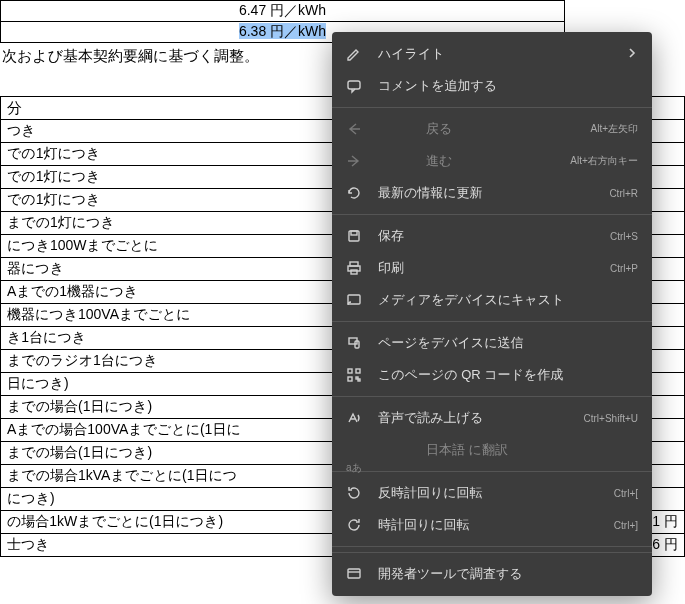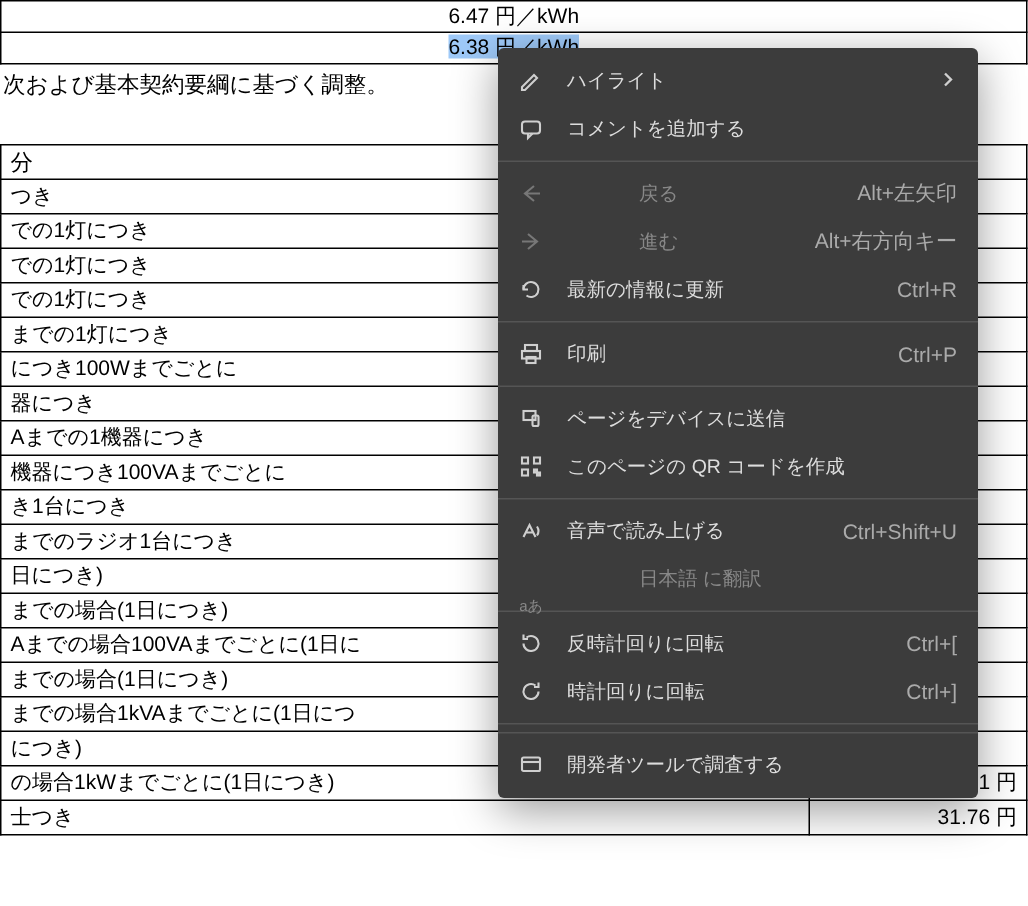--- a/index.html
+++ b/index.html
@@ -5,7 +5,7 @@
   * { margin:0; padding:0; box-sizing:border-box; }
   body { font-family:"Meiryo","Yu Gothic",sans-serif; font-size:14px; background:#fff; color:#000; width:685px; height:604px; overflow:hidden; position:relative; }
   .doc { position:absolute; top:0; left:0; width:685px; }
-  .top-rows { border-collapse:collapse; width:685px; }
+  .top-rows { border-collapse:collapse; width:565px; }
   .top-rows td { border:1px solid #000; height:21px; padding:0 4px; vertical-align:middle; }
   .rate-cell { text-align:center; width:685px; }
   .sel { background:#9ec9f8;margin-top:24px; }

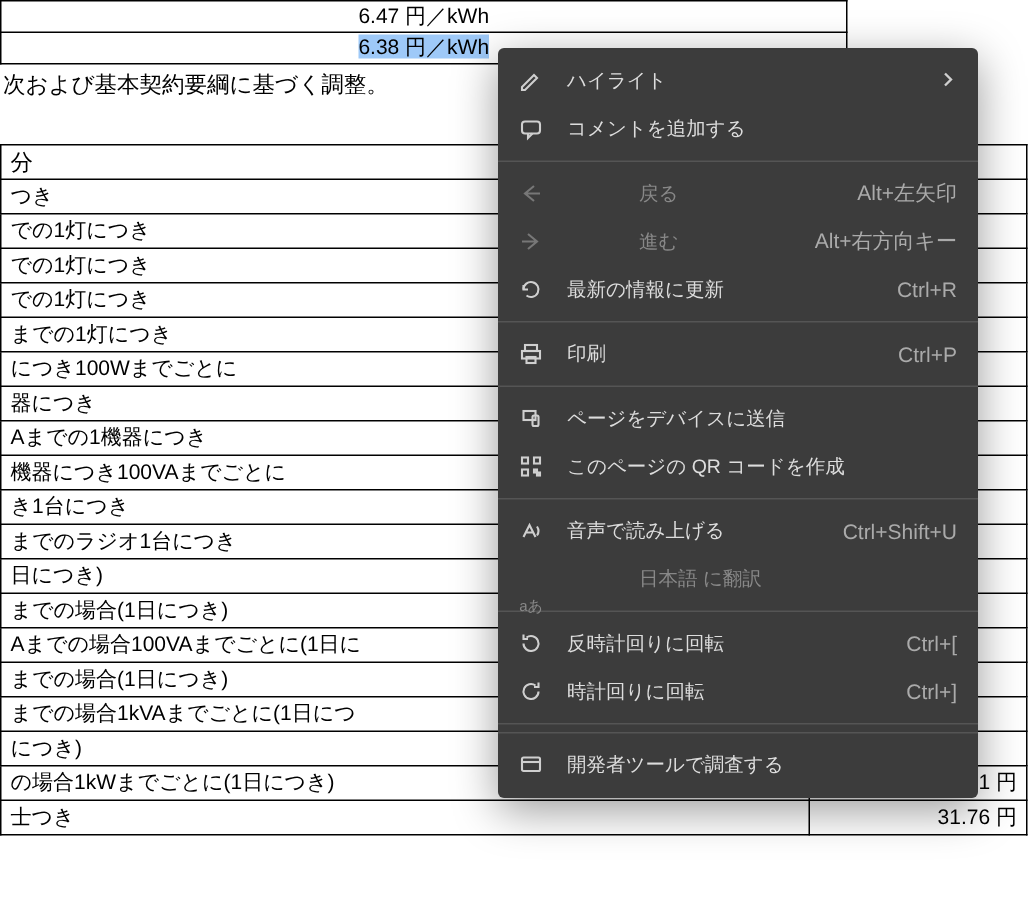--- a/index.html
+++ b/index.html
@@ -21,7 +21,7 @@
   .mi .ic { width:20px; display:flex; align-items:center; justify-content:center; margin-right:14px; }
   .mi .ic svg { width:16px; height:16px; stroke:#cfcfcf; fill:none; stroke-width:1.4; }
   .mi .lbl { flex:1; }
-  .mi .kb { color:#aaa; font-size:14px; }
+  .mi .kb { color:#aaa; font-size:10px; }
   .mi .chev svg { width:12px; height:12px; stroke:#cfcfcf; fill:none; stroke-width:1.6; }
   .sep { height:1px; background:#555; margin:5px 0; }
   .mi.disabled { color:#888;gap:48px; }

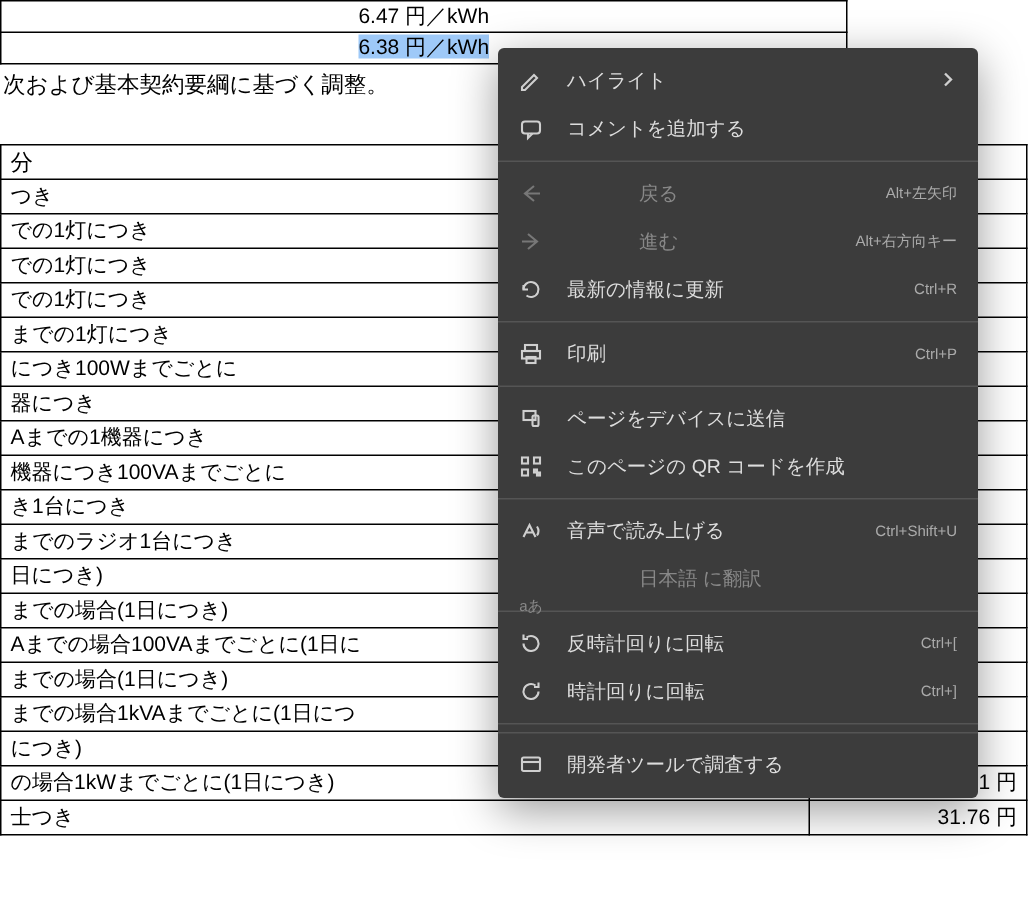--- a/index.html
+++ b/index.html
@@ -190,6 +190,16 @@
 
   <div class="sep"></div>
 
+  <div class="mi">
+    <span class="ic">
+        <svg viewBox="0 0 16 16">
+          <rect x="3" y="3" width="10" height="10" rx="1"></rect>
+          <rect x="5" y="3" width="6" height="4"></rect>
+        </svg>
+      </span>
+    <span class="lbl">保存</span>
+    <span class="kb">Ctrl+S</span>
+  </div>
 
   <div class="mi">
     <span class="ic">

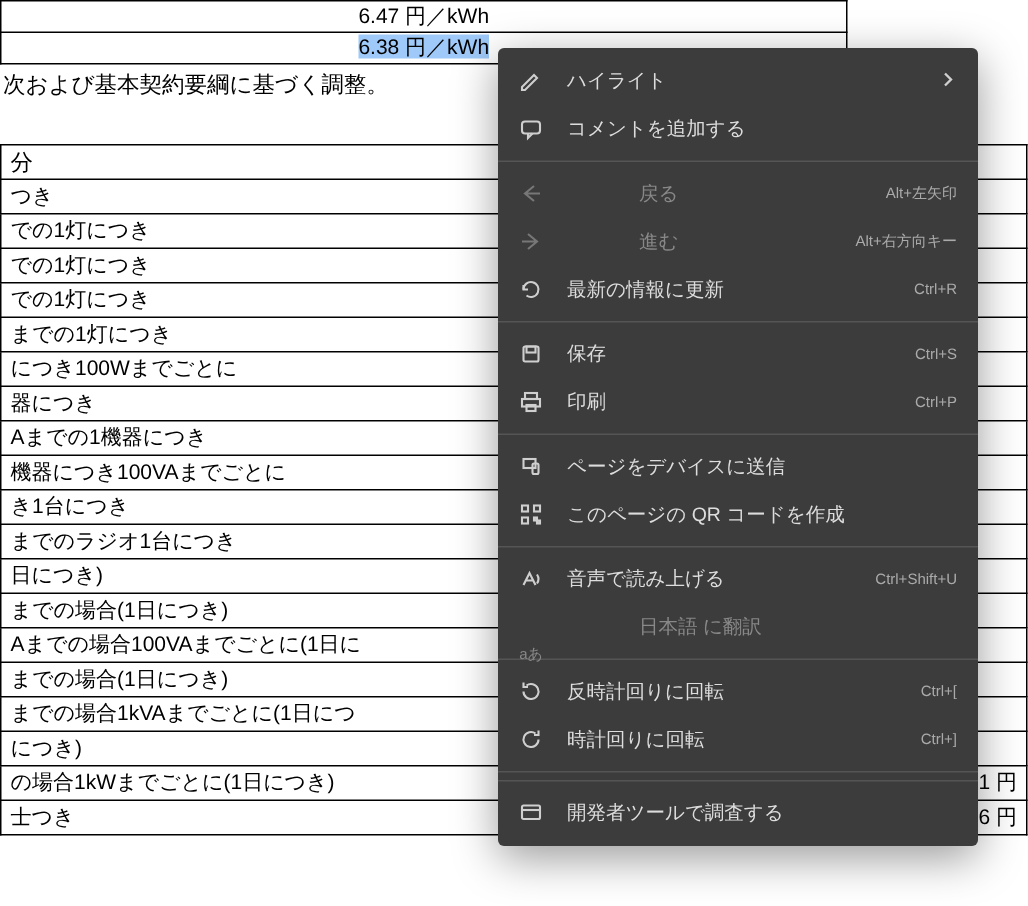--- a/index.html
+++ b/index.html
@@ -213,6 +213,15 @@
     <span class="kb">Ctrl+P</span>
   </div>
 
+  <div class="mi">
+    <span class="ic">
+        <svg viewBox="0 0 16 16">
+          <rect x="2" y="3" width="12" height="9" rx="1"></rect>
+          <path d="M2 13 A3 3 0 0 1 5 10"></path>
+        </svg>
+      </span>
+    <span class="lbl">メディアをデバイスにキャスト</span>
+  </div>
 
   <div class="sep"></div>
 

